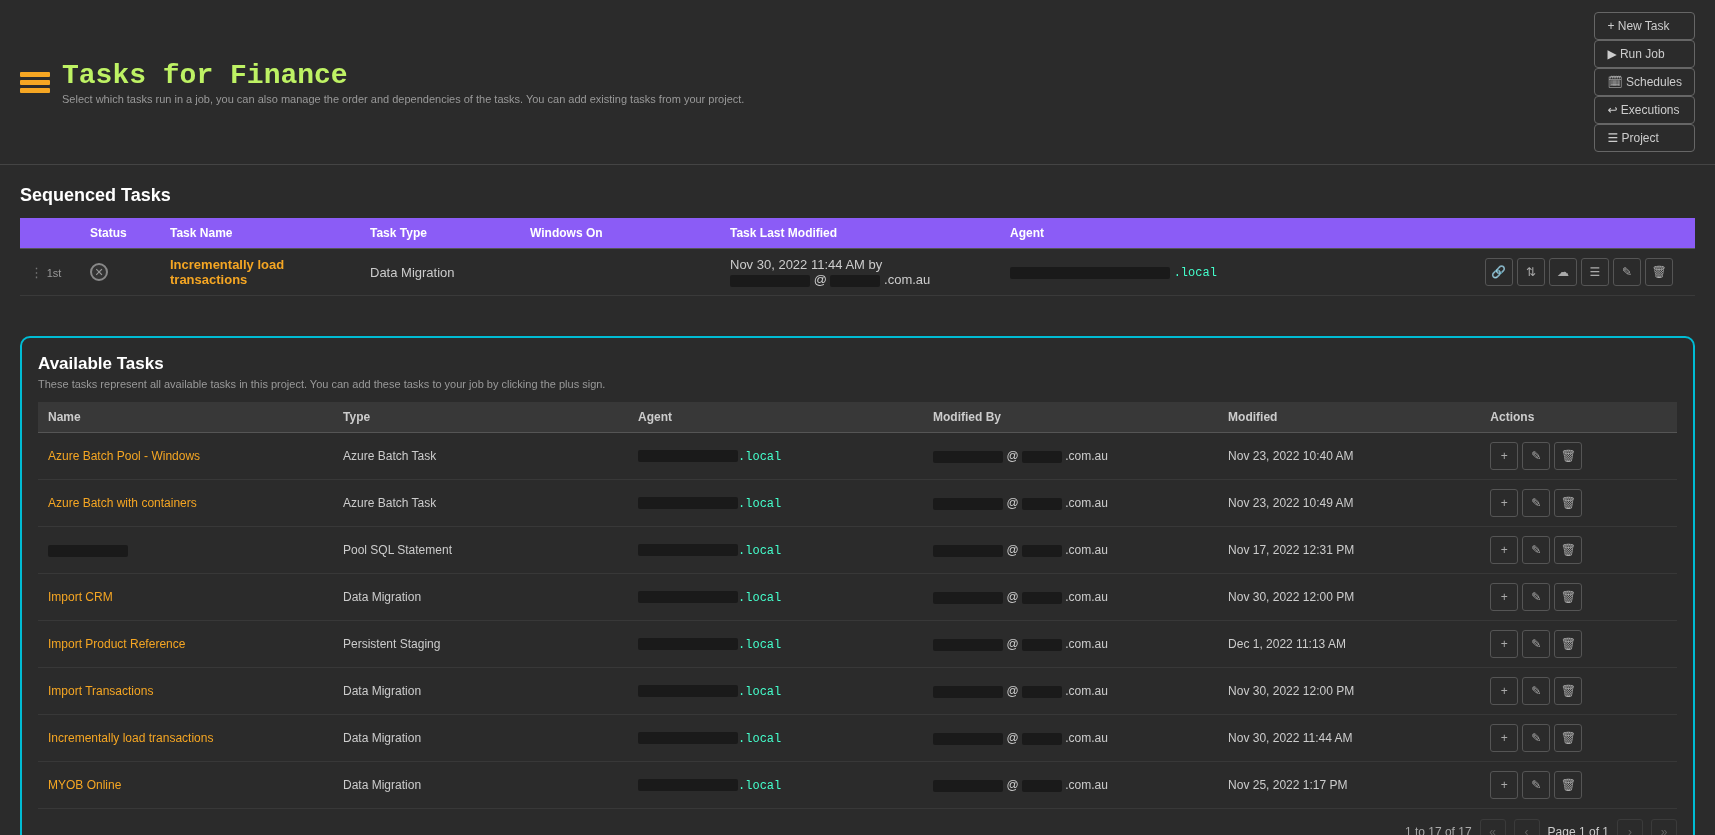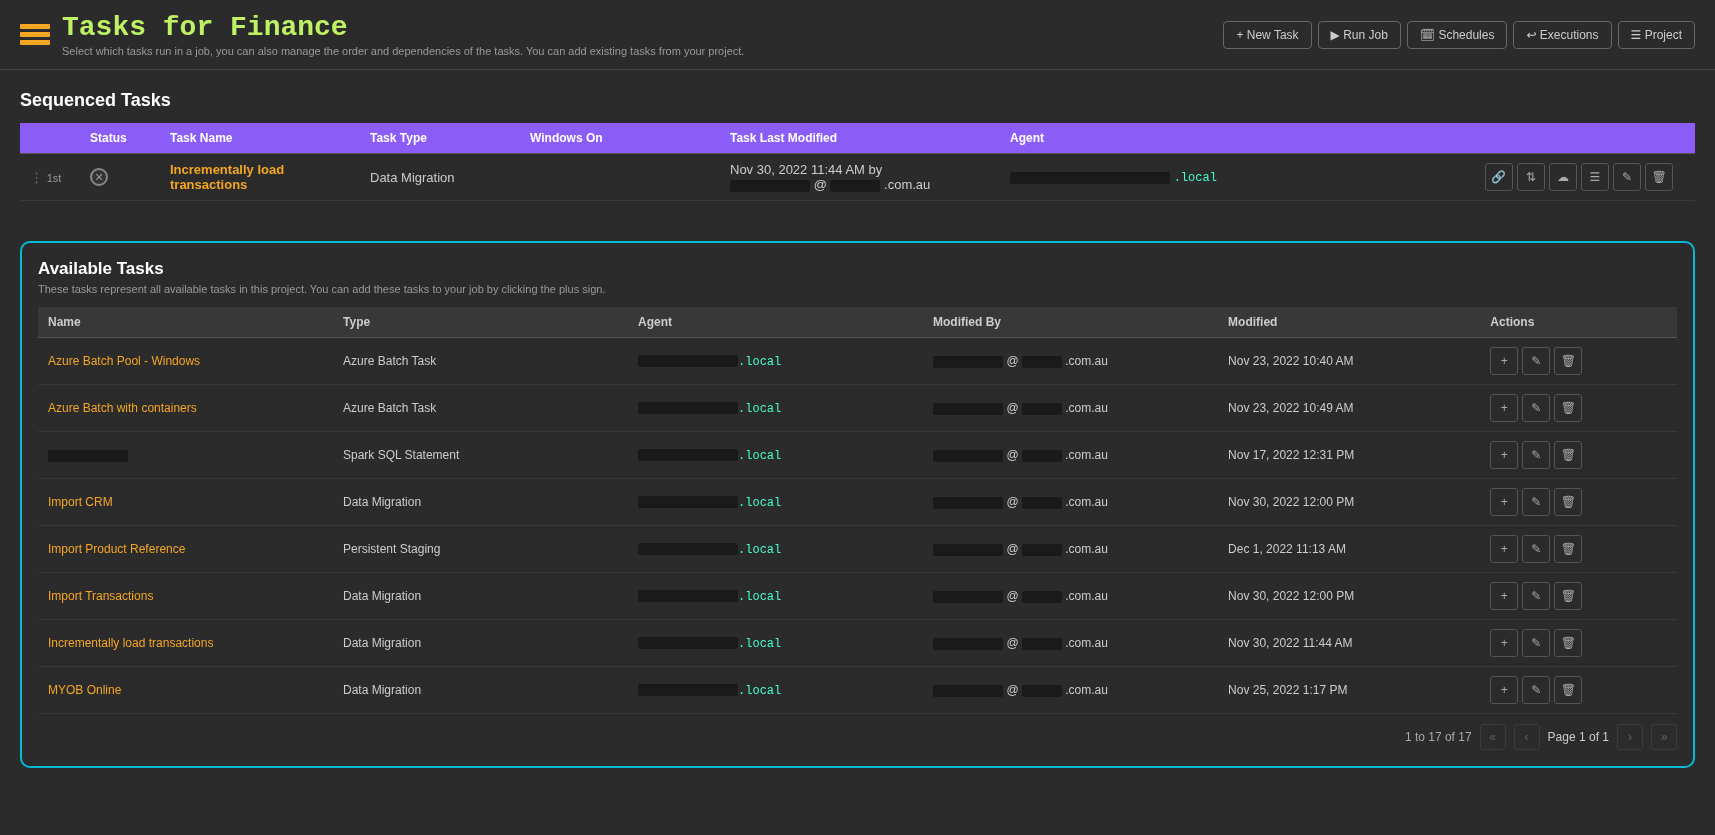--- a/index.html
+++ b/index.html
@@ -51,7 +51,7 @@
     }
     .header-buttons {
       display: flex;
-      gap: 6px;
+      flex-direction: column;
     }
     .header-btn {
       background: #2b2b2b;

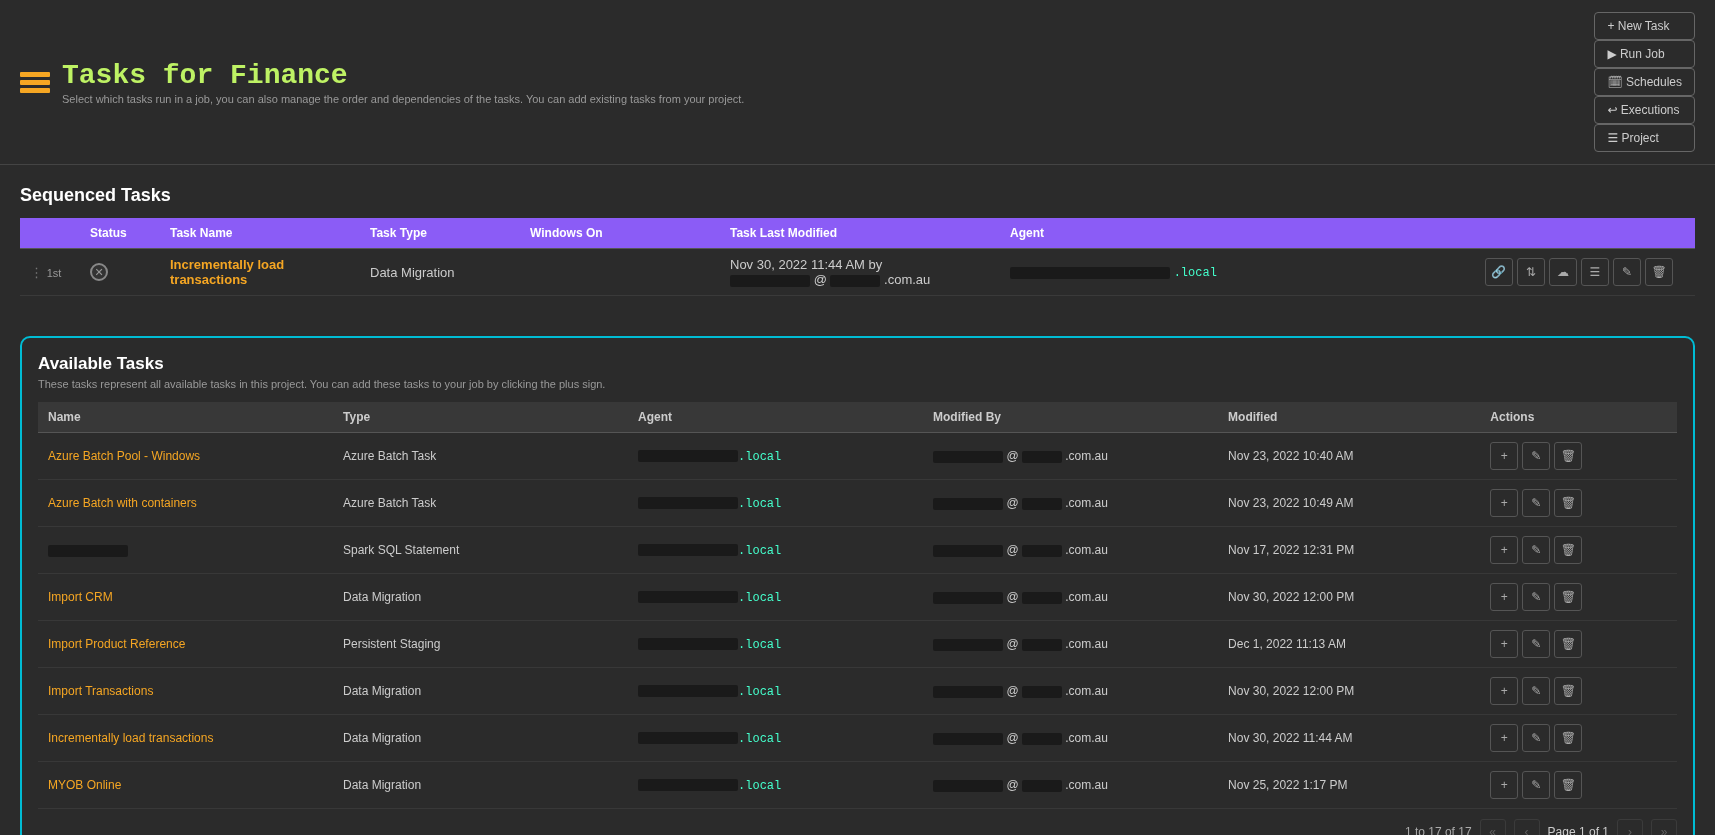--- a/index.html
+++ b/index.html
@@ -362,7 +362,7 @@
     </tr>
           <tr>
       <td><span class="redacted-bar" style="width:80px;"></span></td>
-      <td>Spark SQL Statement</td>
+      <td>Pool SQL Statement</td>
       <td>
         <span class="redacted-bar" style="width:100px;"></span><span class="local-text">.local</span>
       </td>

